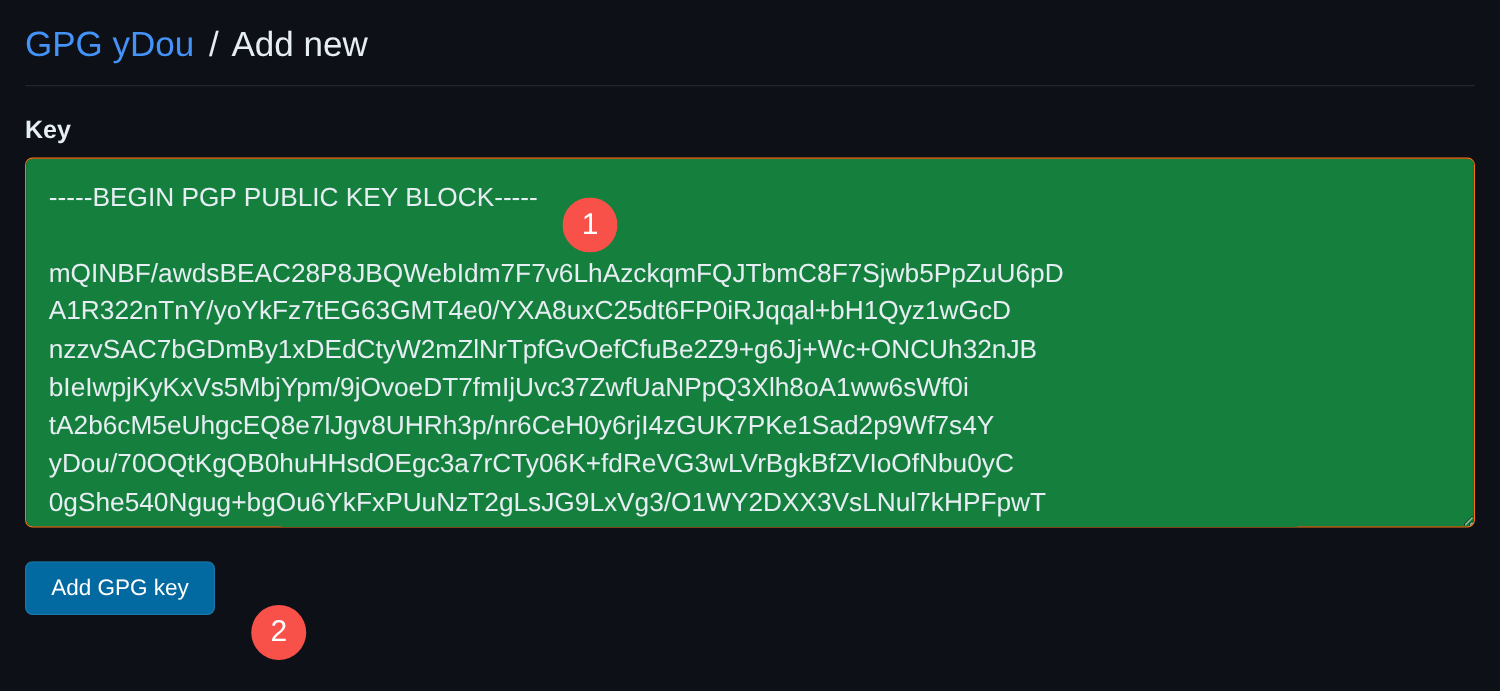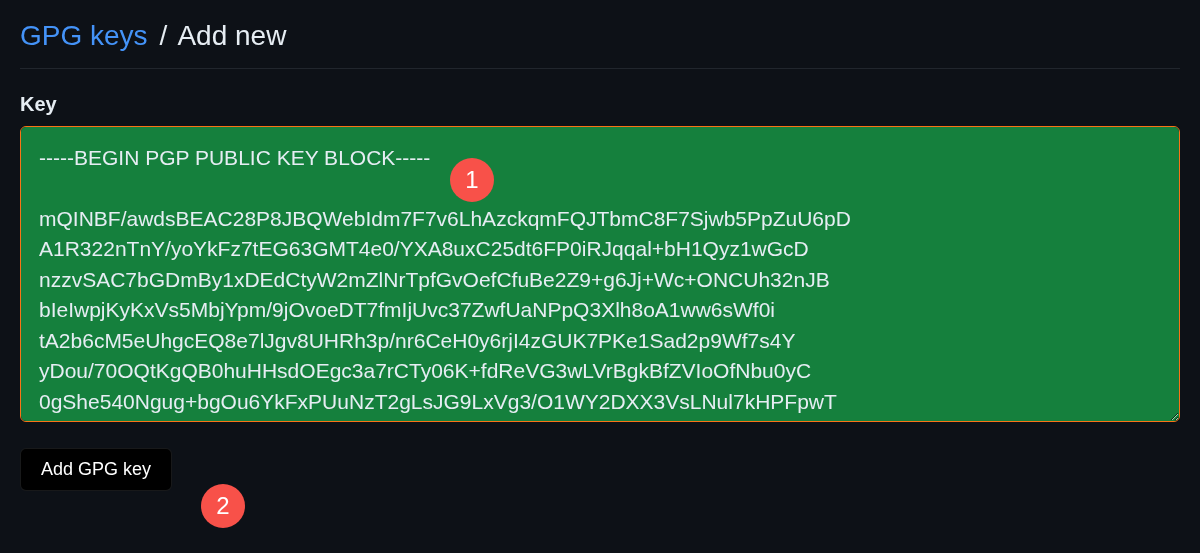--- a/index.html
+++ b/index.html
@@ -111,7 +111,7 @@
 
 
 <div class="breadcrumb">
-  <span class="breadcrumb-link">GPG keys</span>
+  <span class="breadcrumb-link">GPG yDou</span>
   <span class="breadcrumb-separator">/</span>
   <span class="breadcrumb-current">Add new</span>
 </div>

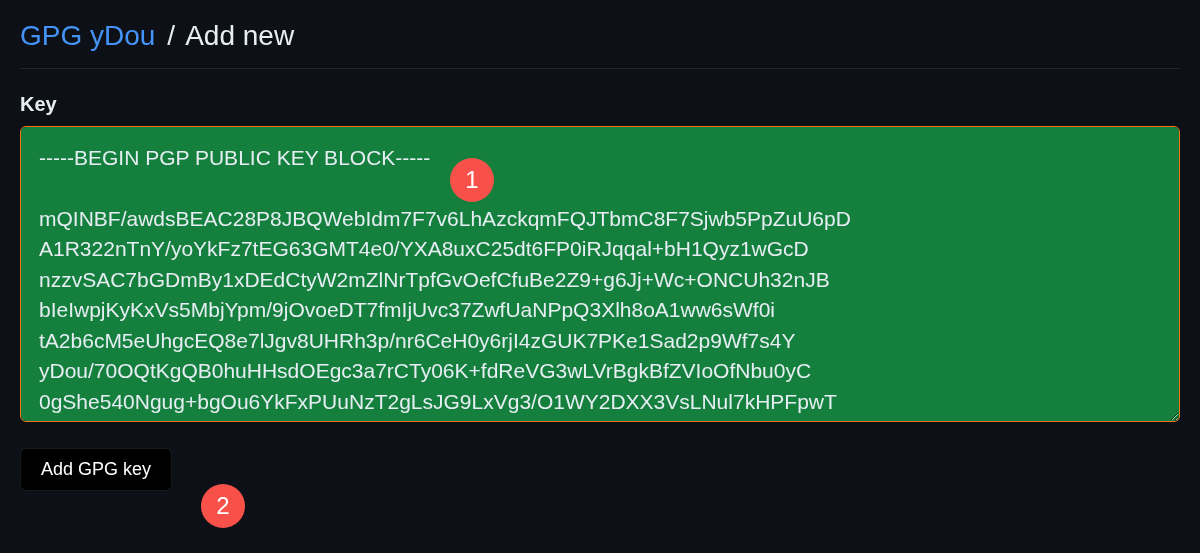--- a/index.html
+++ b/index.html
@@ -61,7 +61,7 @@
     }
     .submit-button {
       margin-top: 22px;
-      background-color: #000000;
+      background-color: #0369a1;
       color: #ffffff;
       border: 1px solid rgba(240, 246, 252, 0.1);
       border-radius: 6px;

